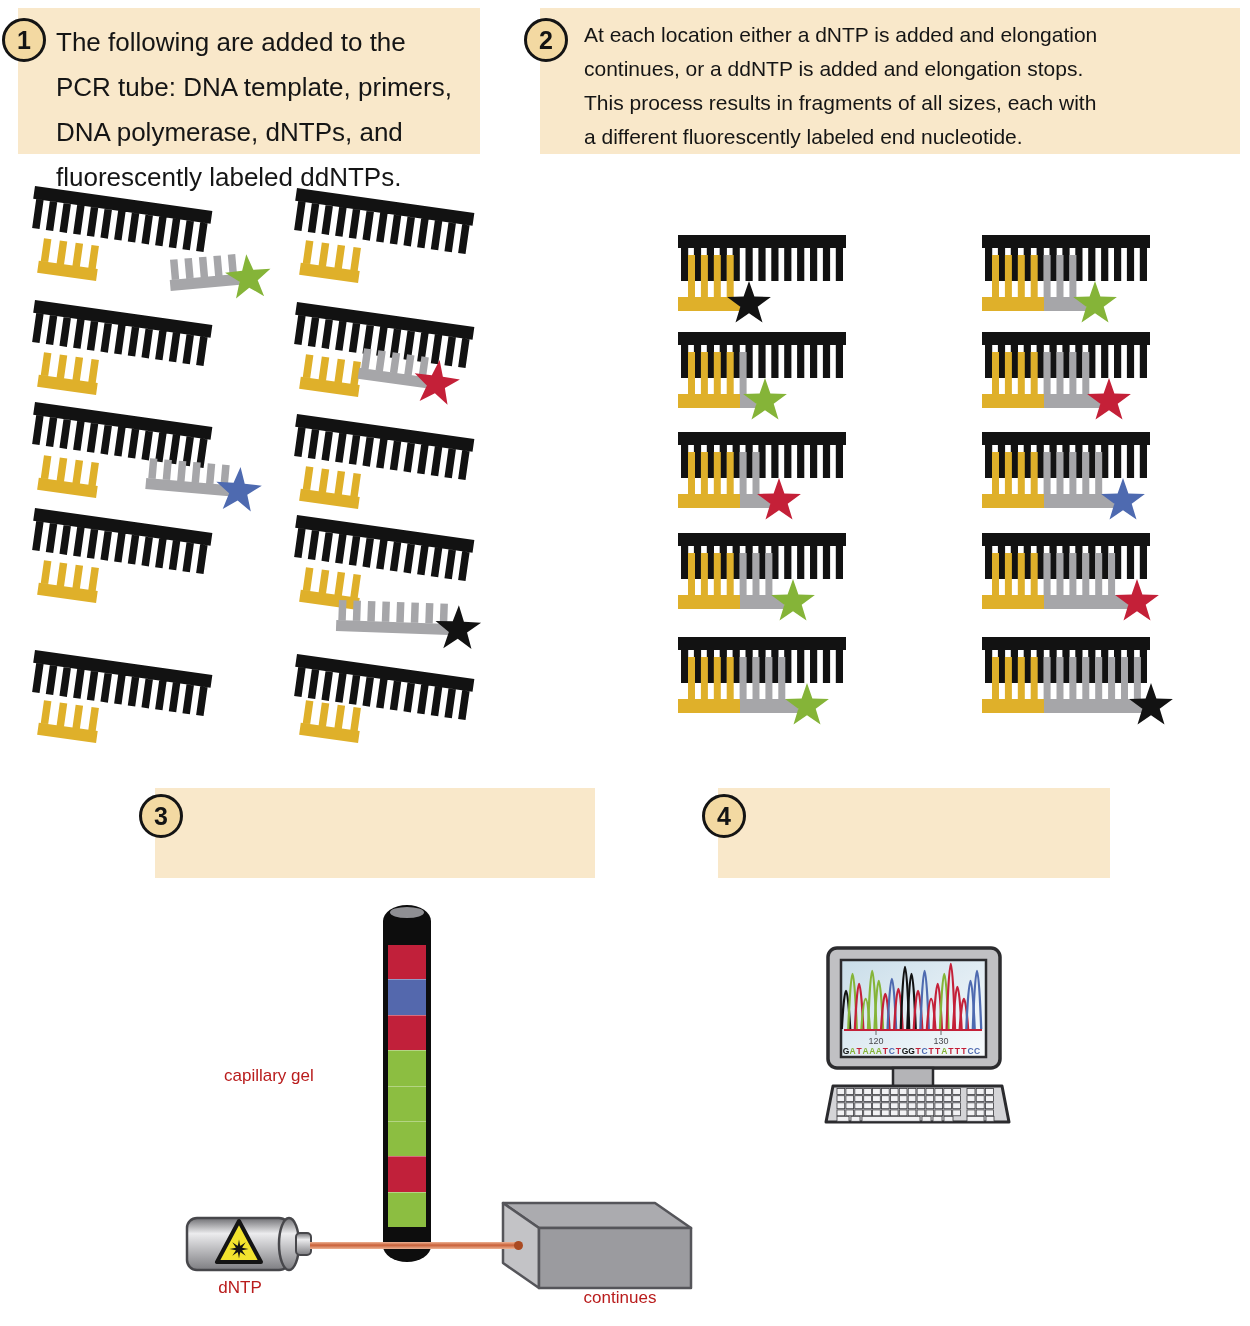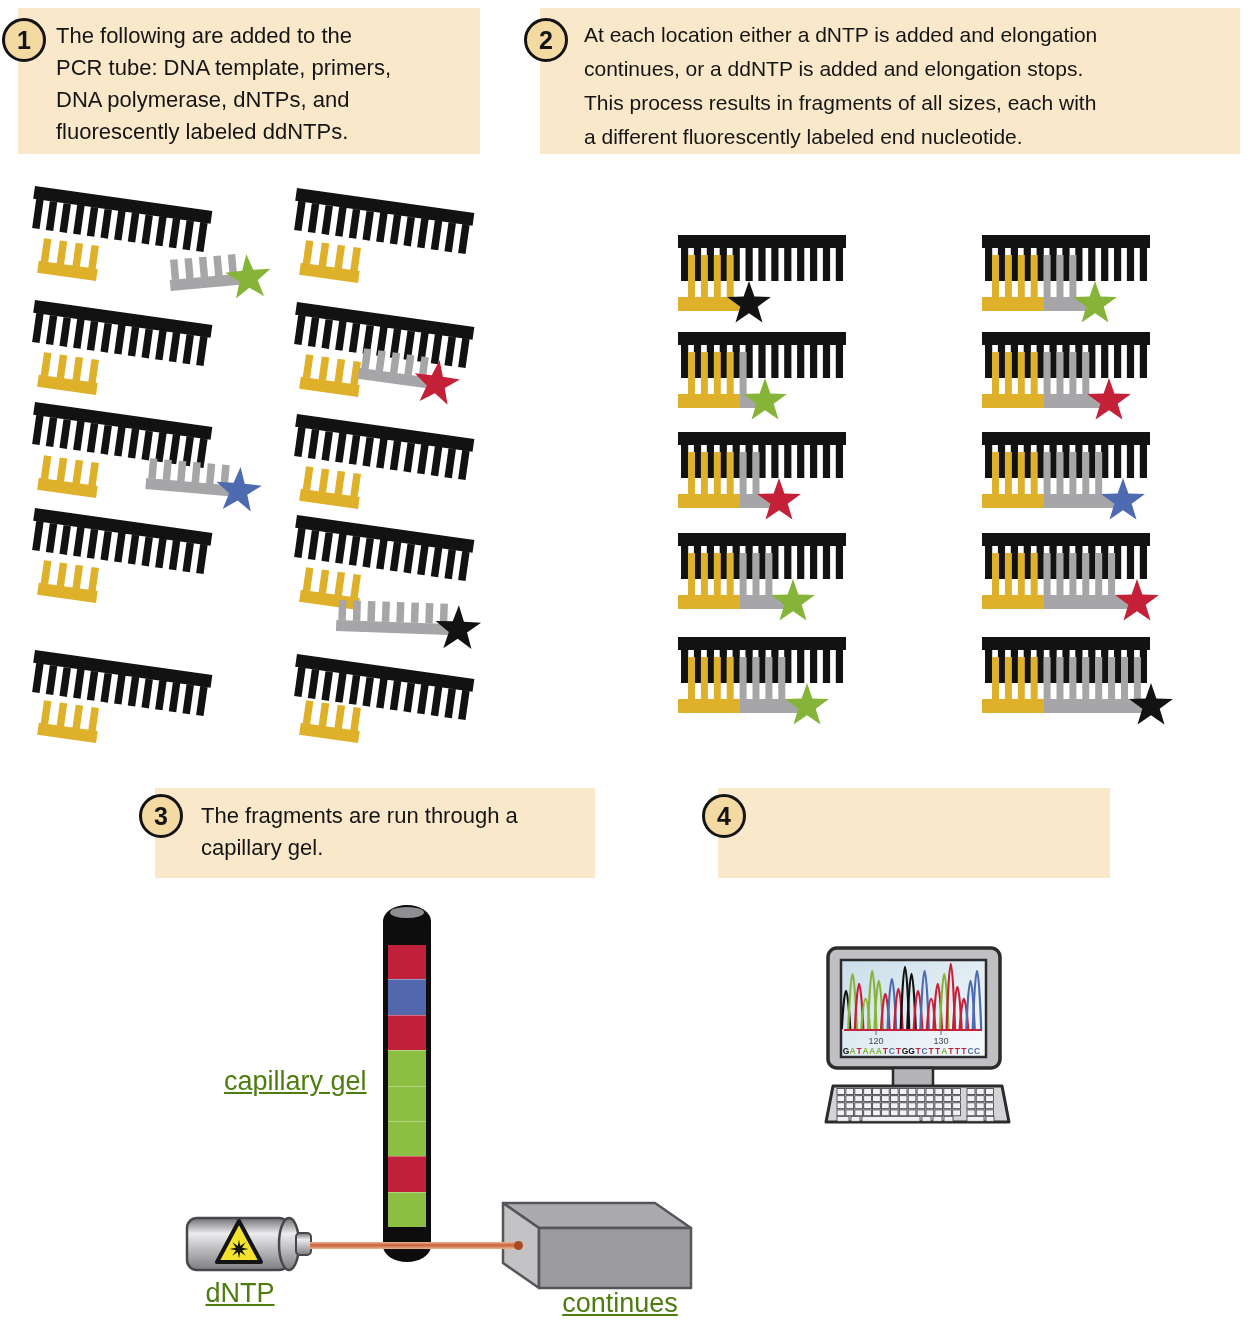--- a/index.html
+++ b/index.html
@@ -8,7 +8,7 @@
     font-family:"Liberation Sans",sans-serif;color:#111;overflow:hidden;
   }
   .stepbox{position:absolute;background:var(--tan);box-sizing:border-box;}
-  .steptext{white-space:pre-line;font-size:22px;line-height:32px;color:#151515;}
+  .steptext{white-space:pre-line;font-size:26px;line-height:45px;color:#151515;}
   .stepbox.narrowfont .steptext{font-size:21px;line-height:34px;}
   .badge{
     position:absolute;width:38px;height:38px;border:3px solid #141414;border-radius:50%;

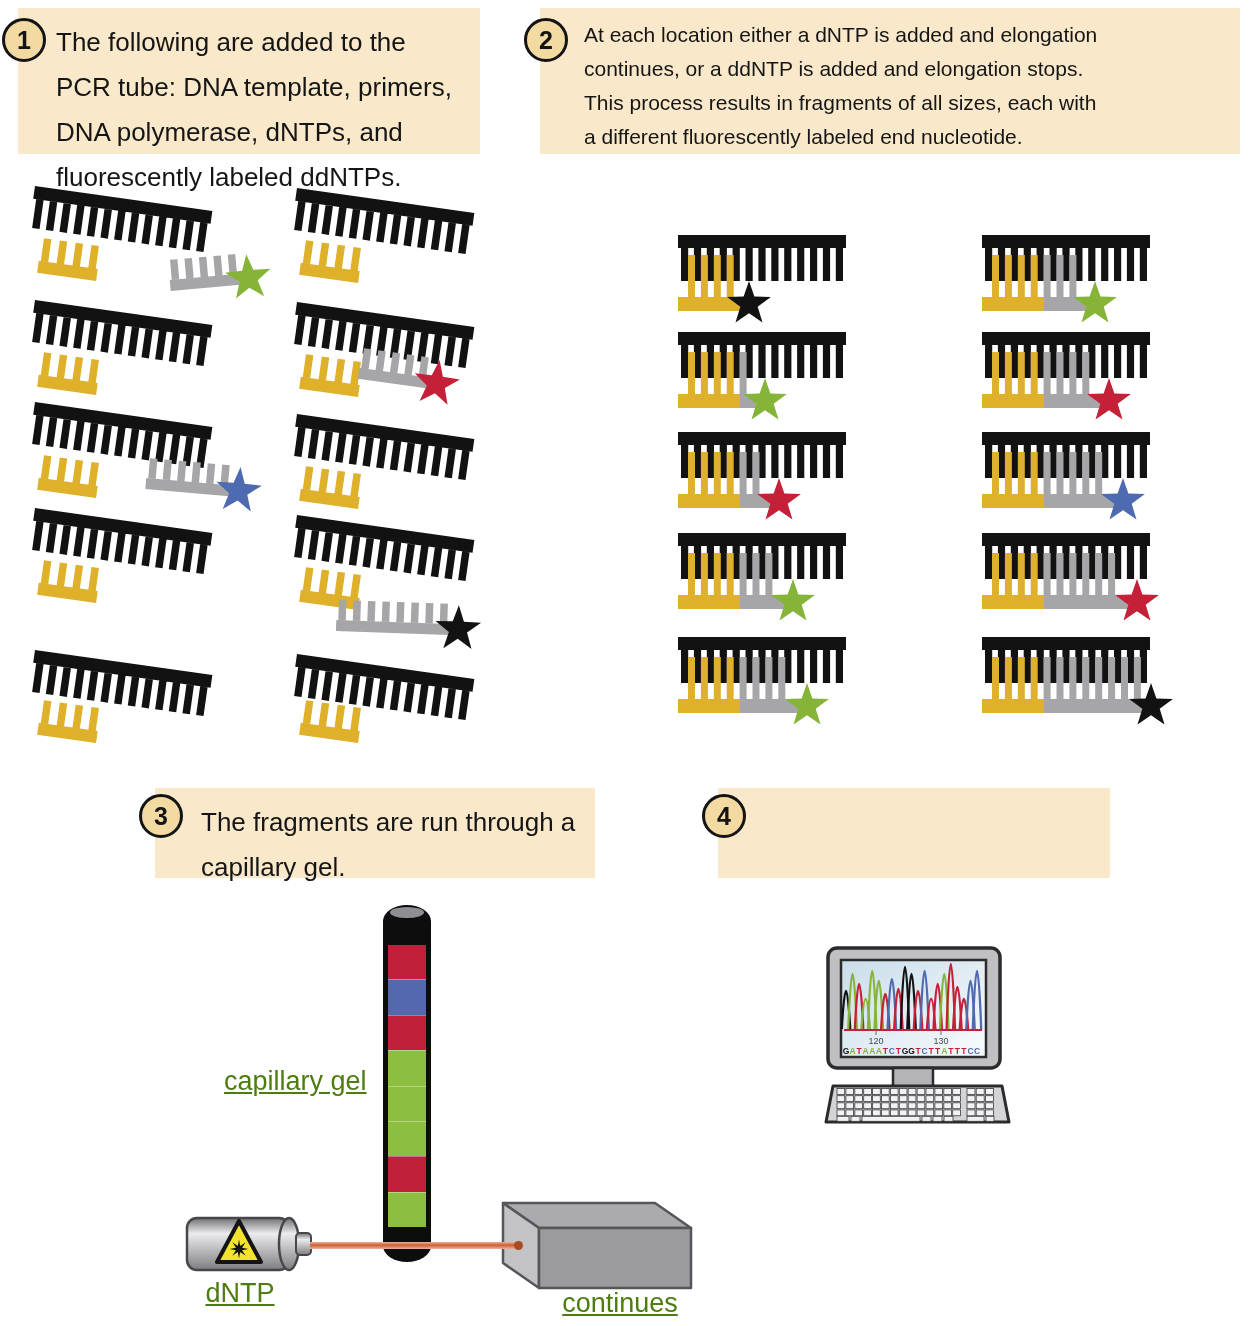--- a/index.html
+++ b/index.html
@@ -61,8 +61,6 @@
 
 <div class="stepbox" style="left:155px;top:788px;width:440px;height:90px;padding:12px 8px 0 46px;">
   <div class="badge" style="left:-16px;top:6px;">3</div>
-  <div class="steptext">The fragments are run through a
-capillary gel.</div>
 </div>
 
 <div class="stepbox" style="left:718px;top:788px;width:392px;height:90px;padding:12px 8px 0 46px;">

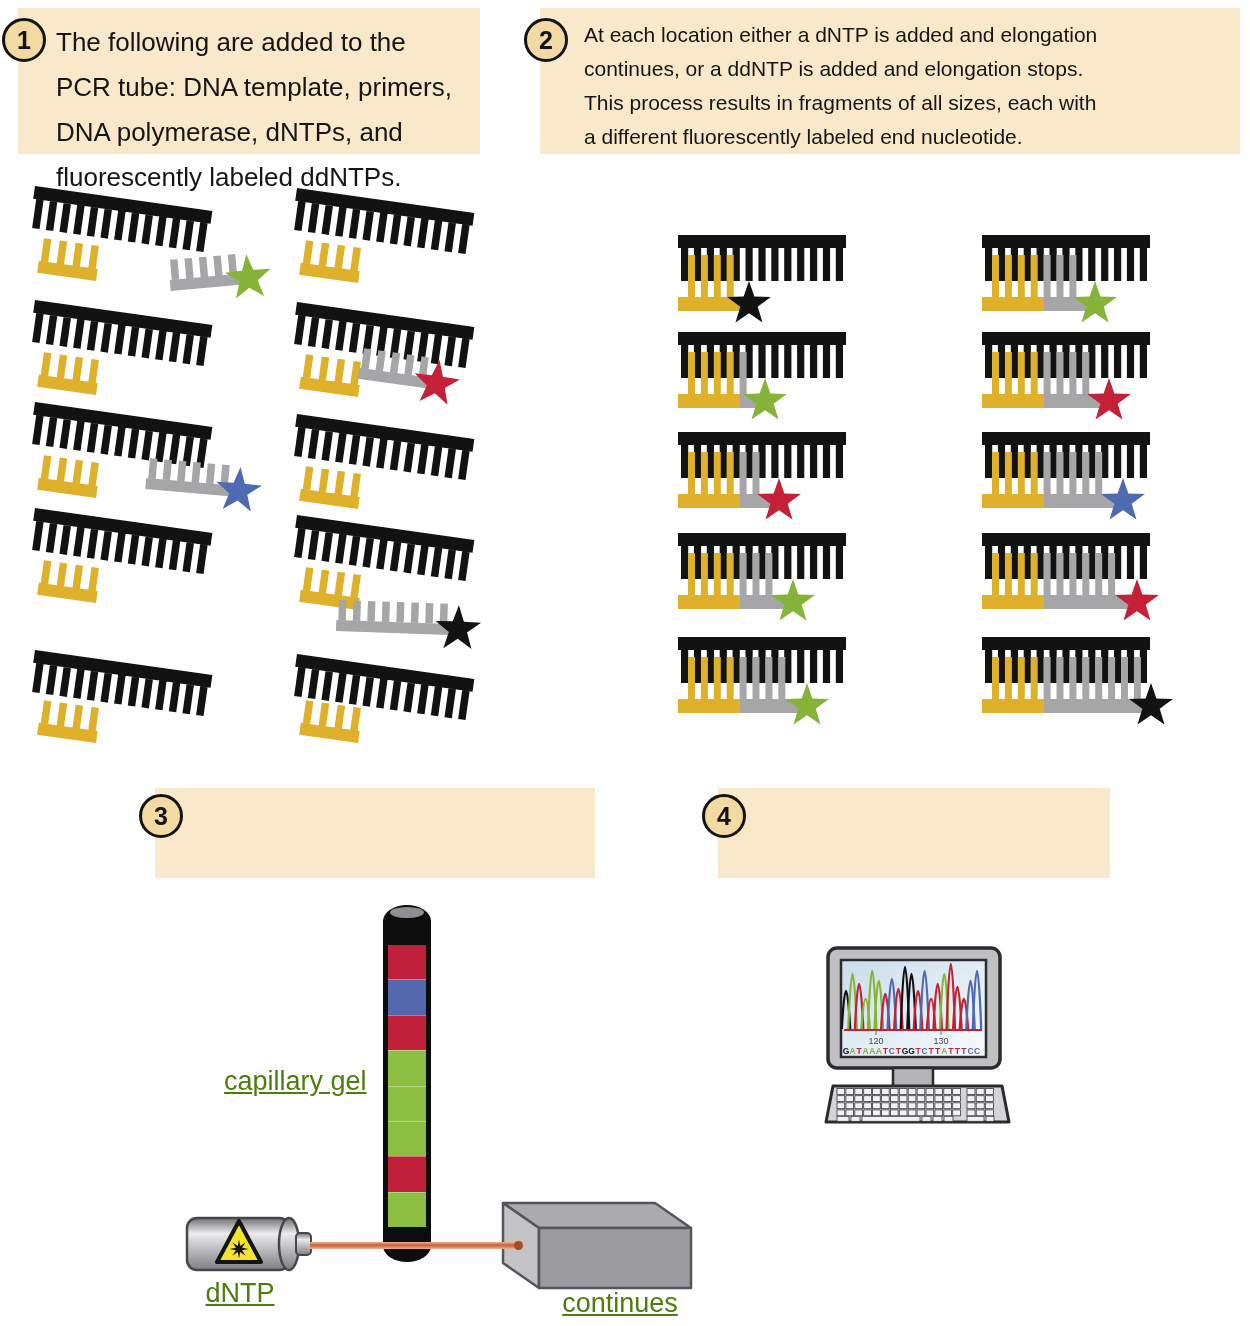--- a/index.html
+++ b/index.html
@@ -15,7 +15,7 @@
     background:var(--badge);display:flex;align-items:center;justify-content:center;
     font-weight:bold;font-size:25px;color:#141414;
   }
-  .lbl{position:absolute;font-size:27px;color:#4d7c0f;text-decoration:underline;}
+  .lbl{position:absolute;font-size:17px;color:#b91c1c;}
   svg{position:absolute;}
   #tube{
     position:absolute;left:383px;top:905px;width:48px;height:357px;

